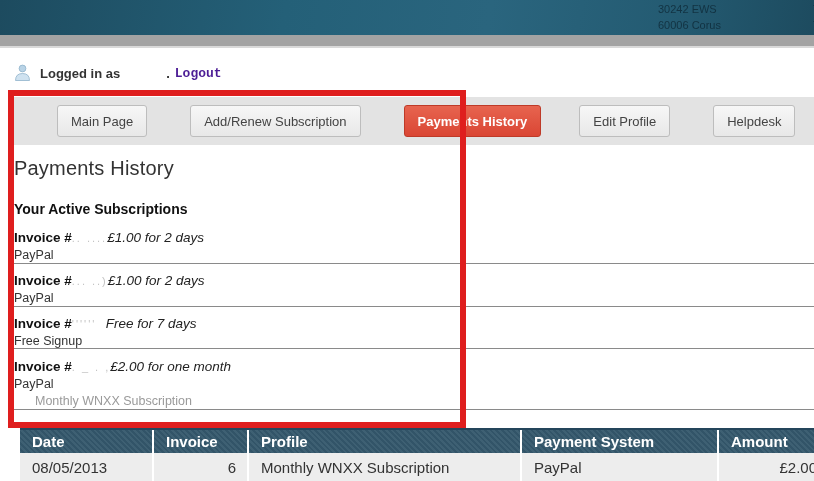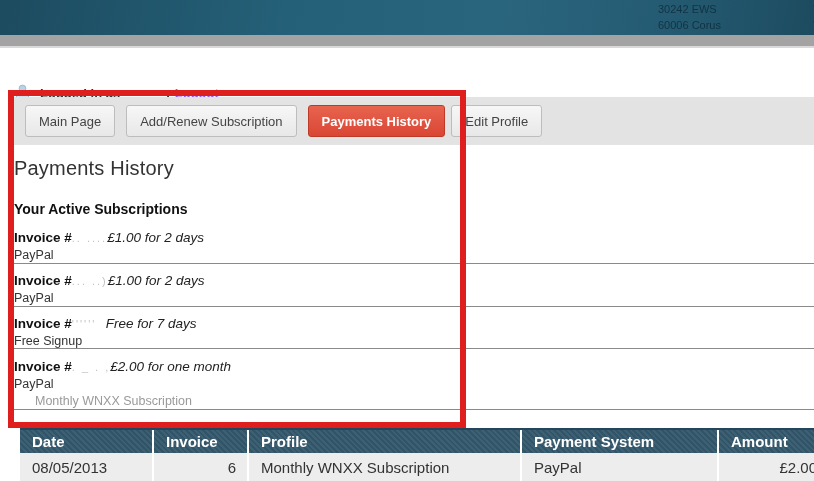--- a/index.html
+++ b/index.html
@@ -40,7 +40,7 @@
   .login-row {
     position: absolute; left: 14px; top: 63px; height: 20px;
     display: flex; align-items: center;
-    font-size: 13px; font-weight: bold; color: #333; margin-top: 20px;
+    font-size: 13px; font-weight: bold; color: #333;
   }
   .login-row .usericon { margin-right: 9px; display: inline-flex; }
   .login-row .blank-name { display: inline-block; width: 46px; }

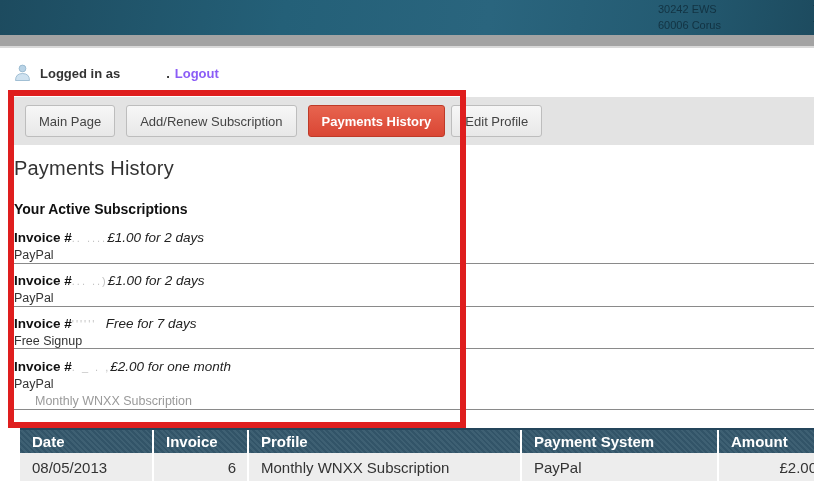--- a/index.html
+++ b/index.html
@@ -45,7 +45,7 @@
   .login-row .usericon { margin-right: 9px; display: inline-flex; }
   .login-row .blank-name { display: inline-block; width: 46px; }
   .login-row .dot { margin-right: 5px; }
-  .logout-link { color: #8b5cf6; text-decoration: none; font-weight: bold; cursor: pointer; }
+  .logout-link { color: #4c1d95; text-decoration: none; font-weight: bold; cursor: pointer; font-family: Liberation Mono, monospace; }
 
   
   .tabbar {

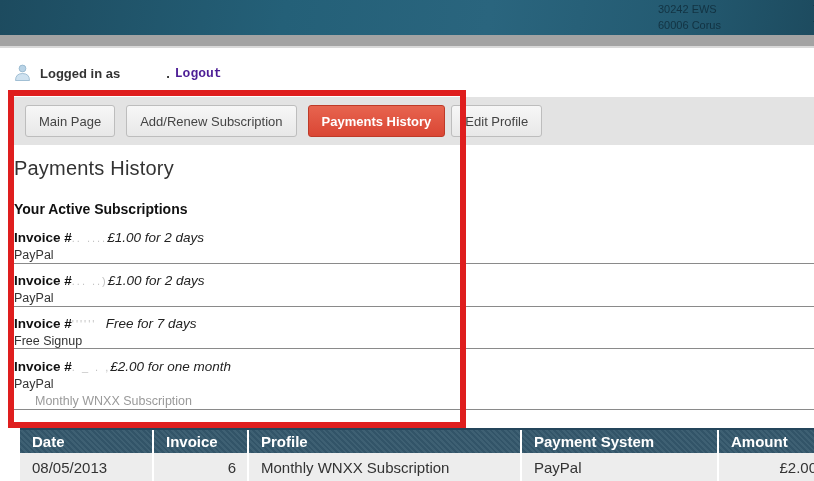--- a/index.html
+++ b/index.html
@@ -58,7 +58,7 @@
     display: inline-flex; align-items: center;
     background: linear-gradient(#f7f7f7, #e8e8e8);
     border: 1px solid #bdbdbd; border-radius: 3px;
-    font-size: 13px; color: #444; white-space: nowrap; cursor: pointer;
+    font-size: 13px; color: #444; white-space: nowrap; cursor: pointer; margin-left: 32px;
   }
   .tab.active {
     background: linear-gradient(#e7644f, #da4634);

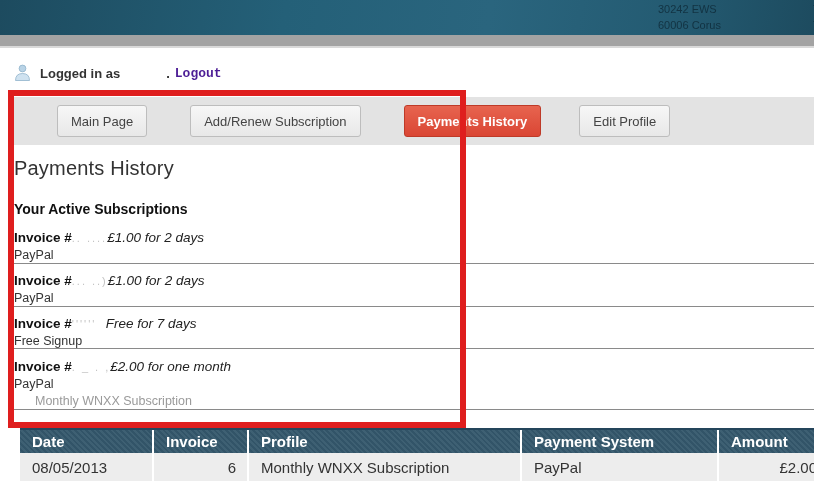--- a/index.html
+++ b/index.html
@@ -157,6 +157,7 @@
   <div class="tab">Add/Renew Subscription</div>
   <div class="tab active">Payments History</div>
   <div class="tab">Edit Profile</div>
+  <div class="tab">Helpdesk</div>
 </div>
 
 <div class="page-title">Payments History</div>

